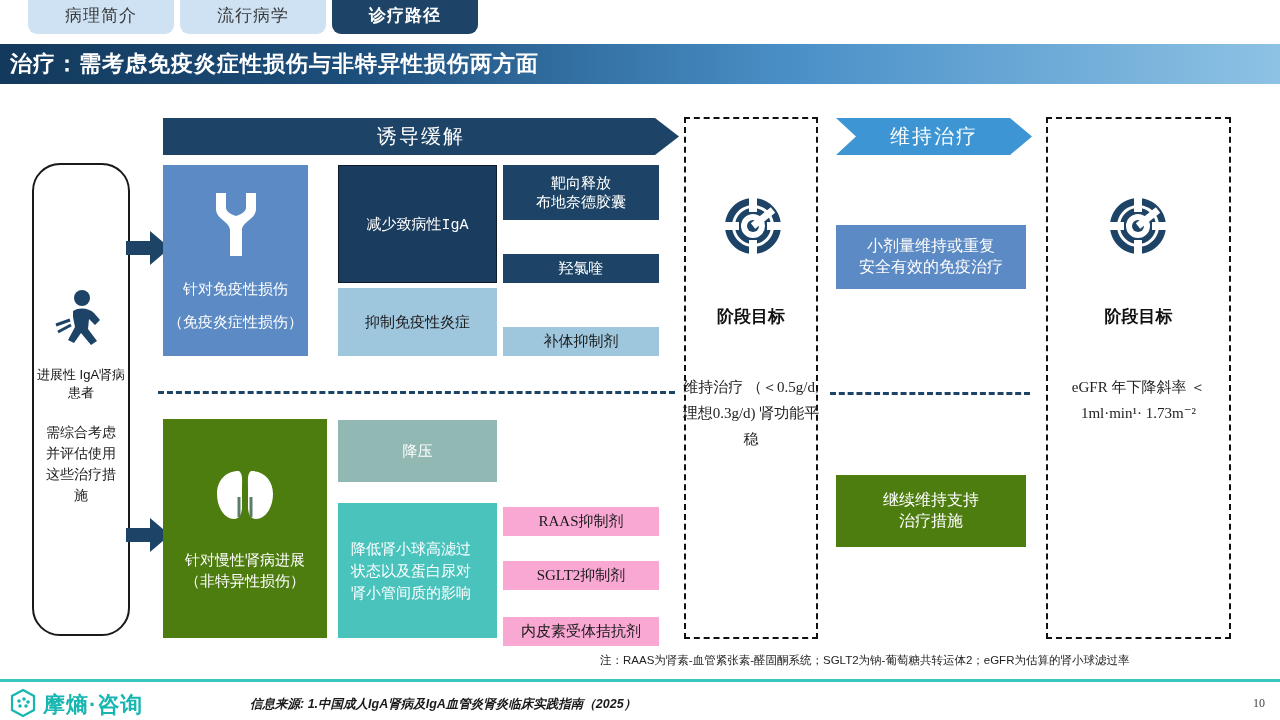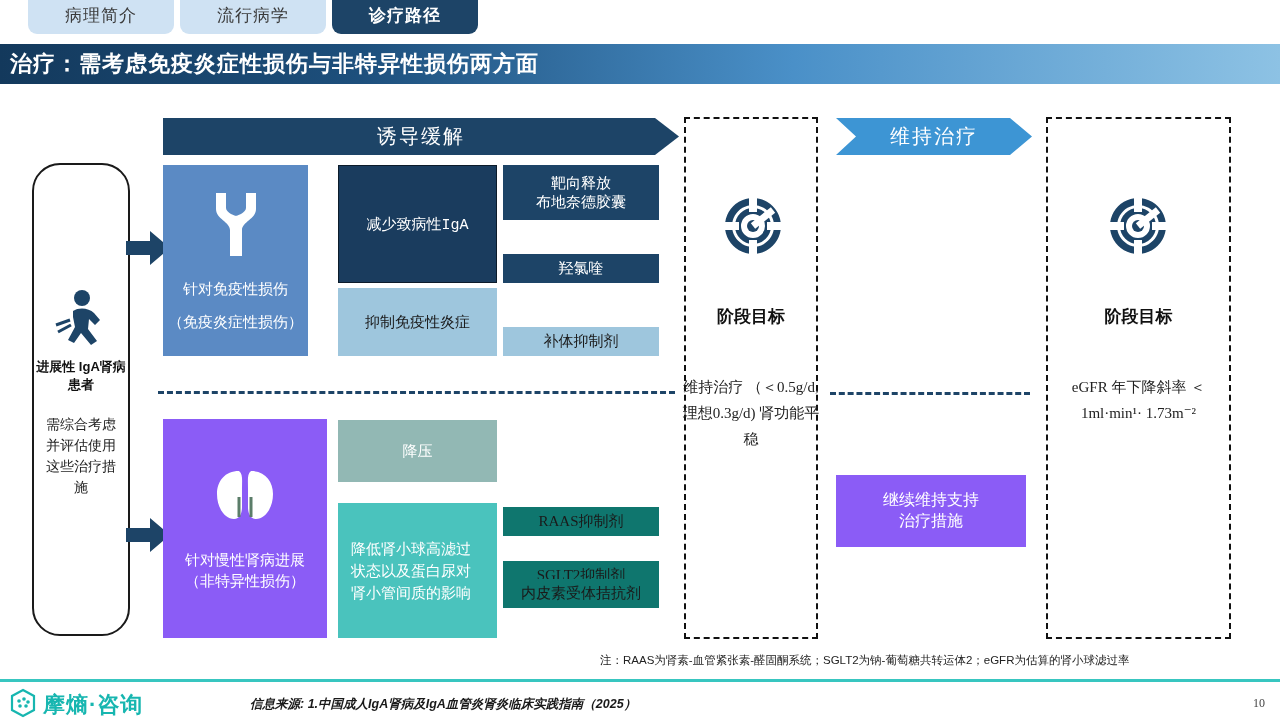--- a/index.html
+++ b/index.html
@@ -253,6 +253,10 @@
     <span class="l">肾功能平稳</span>
   </div>
 
+  <div class="box col midblue" style="left:836px;top:225px;width:190px;height:64px;">
+    <span class="l sz16">小剂量维持或重复</span>
+    <span class="l sz16">安全有效的免疫治疗</span>
+  </div>
   <div class="dashdiv" style="left:830px;top:392px;width:200px;"></div>
   <div class="box col green" style="left:836px;top:475px;width:190px;height:72px;">
     <span class="l sz16">继续维持支持</span>

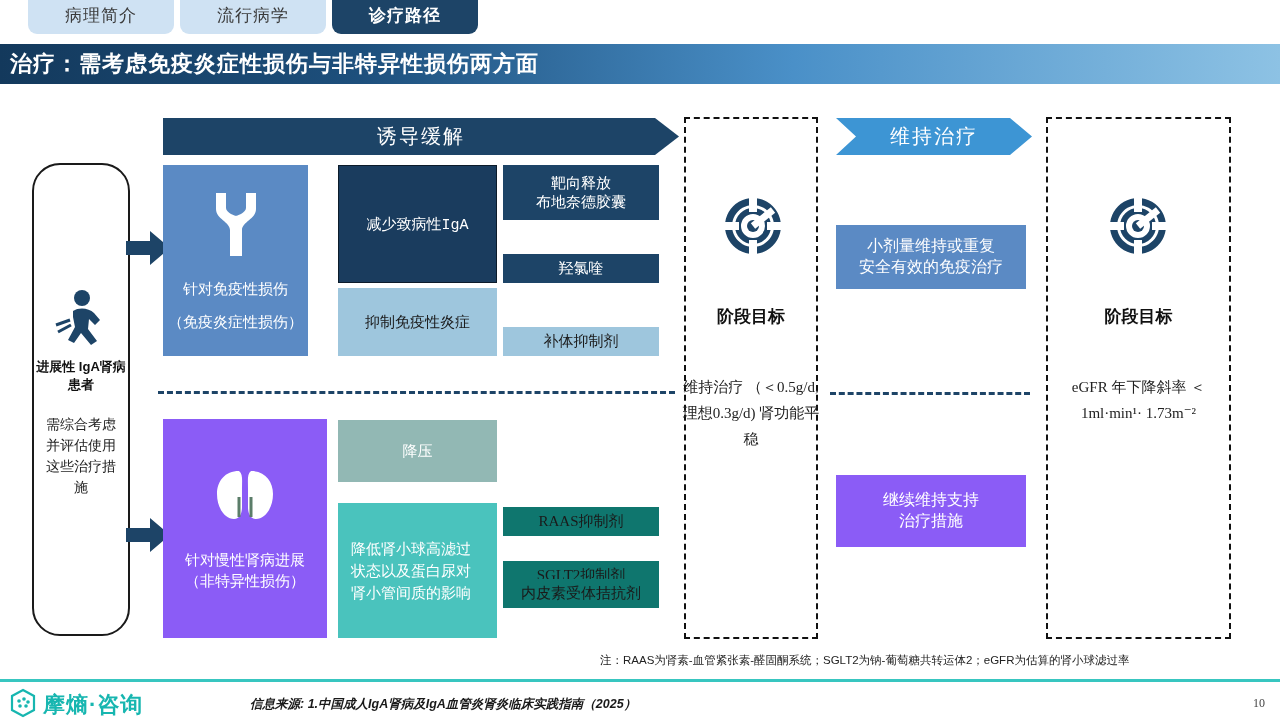--- a/index.html
+++ b/index.html
@@ -46,7 +46,7 @@
   }
   .patient .picon{margin-top:124px;}
   .patient .pname{
-    margin-top:5px;font-weight:bold;font-size:13px;color:#111;
+    margin-top:13px;font-weight:normal;font-size:13px;color:#111;
     line-height:18px;text-align:center;
   }
   .patient .pdesc{

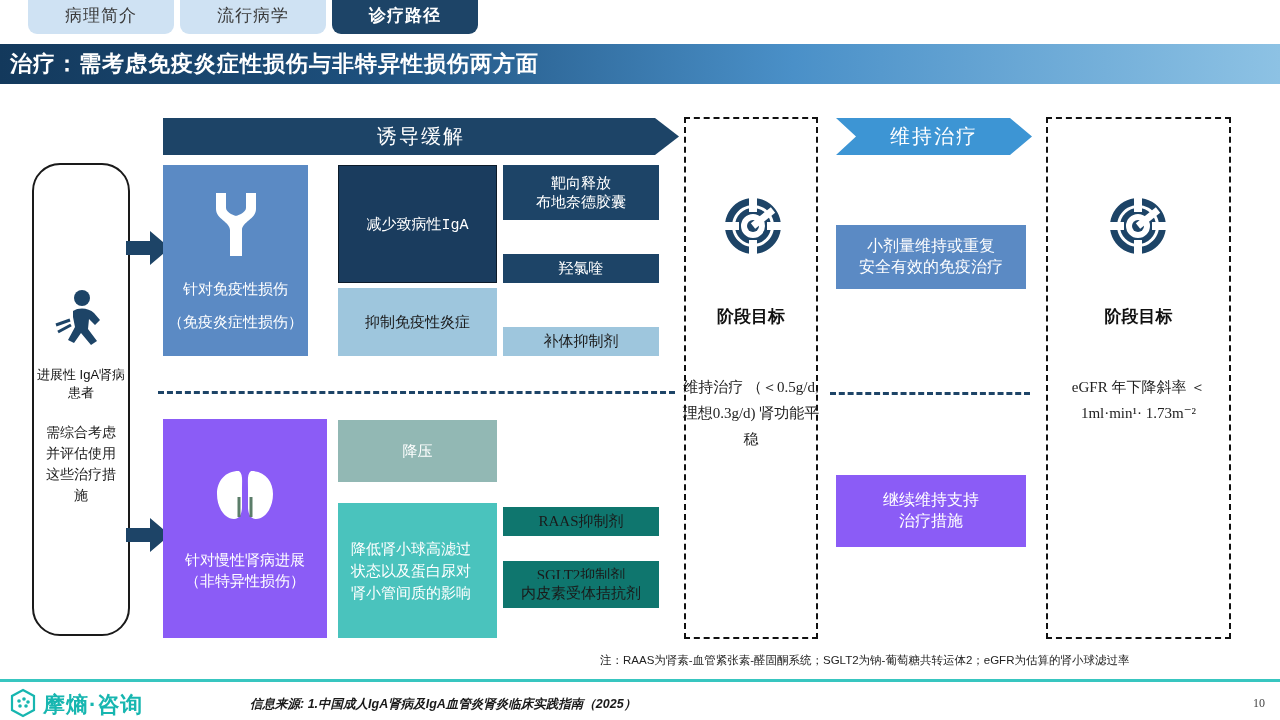--- a/index.html
+++ b/index.html
@@ -78,7 +78,7 @@
   .navy2{background:#1a3c5e;border:1px solid #0c1b2a;}
   .midblue{background:#5b8ac4;}
   .lightblue{background:#9ec6dd;color:#1a1a1a;}
-  .green{background:#8b5cf6;}
+  .green{background:#4d7c0f;}
   .greenlight{background:#92b8b4;}
   .teal{background:#4ac3bd;}
   .tealtxt{background:#0f766e;color:#1a1a1a;}

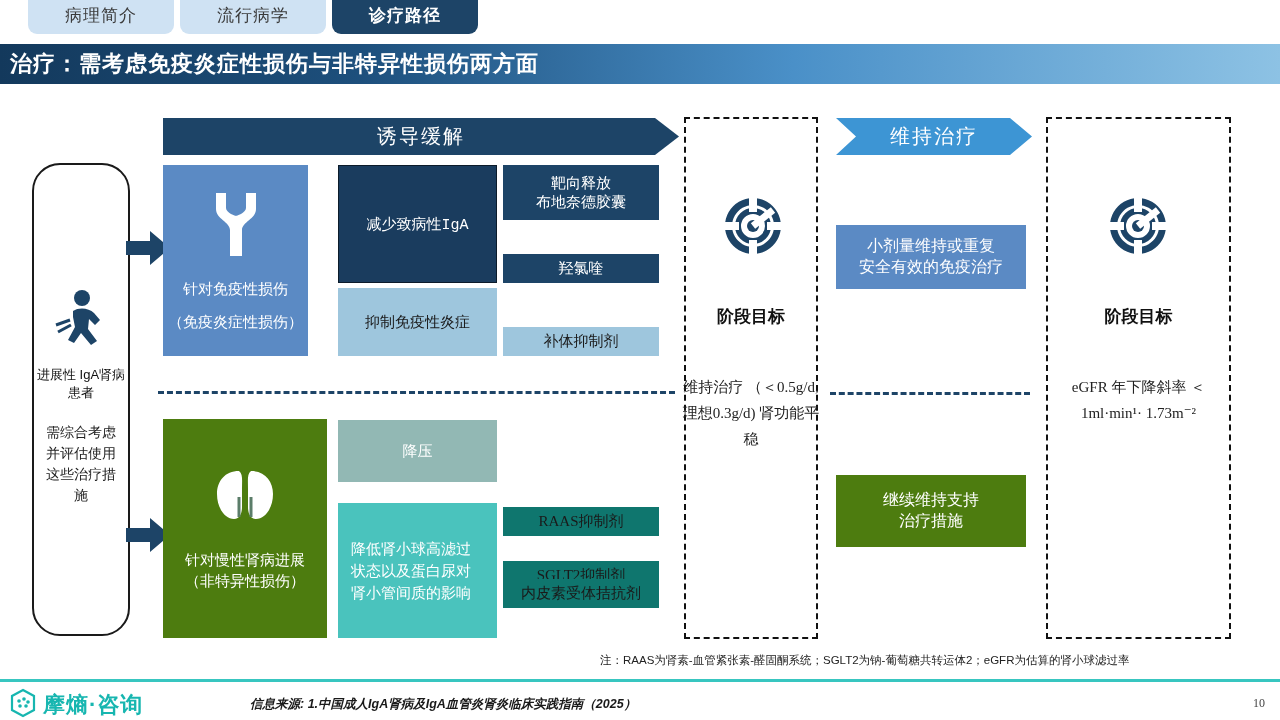--- a/index.html
+++ b/index.html
@@ -81,7 +81,7 @@
   .green{background:#4d7c0f;}
   .greenlight{background:#92b8b4;}
   .teal{background:#4ac3bd;}
-  .tealtxt{background:#0f766e;color:#1a1a1a;}
+  .tealtxt{background:#f9a8d4;color:#1a1a1a;}
 
   
   .dashpanel{

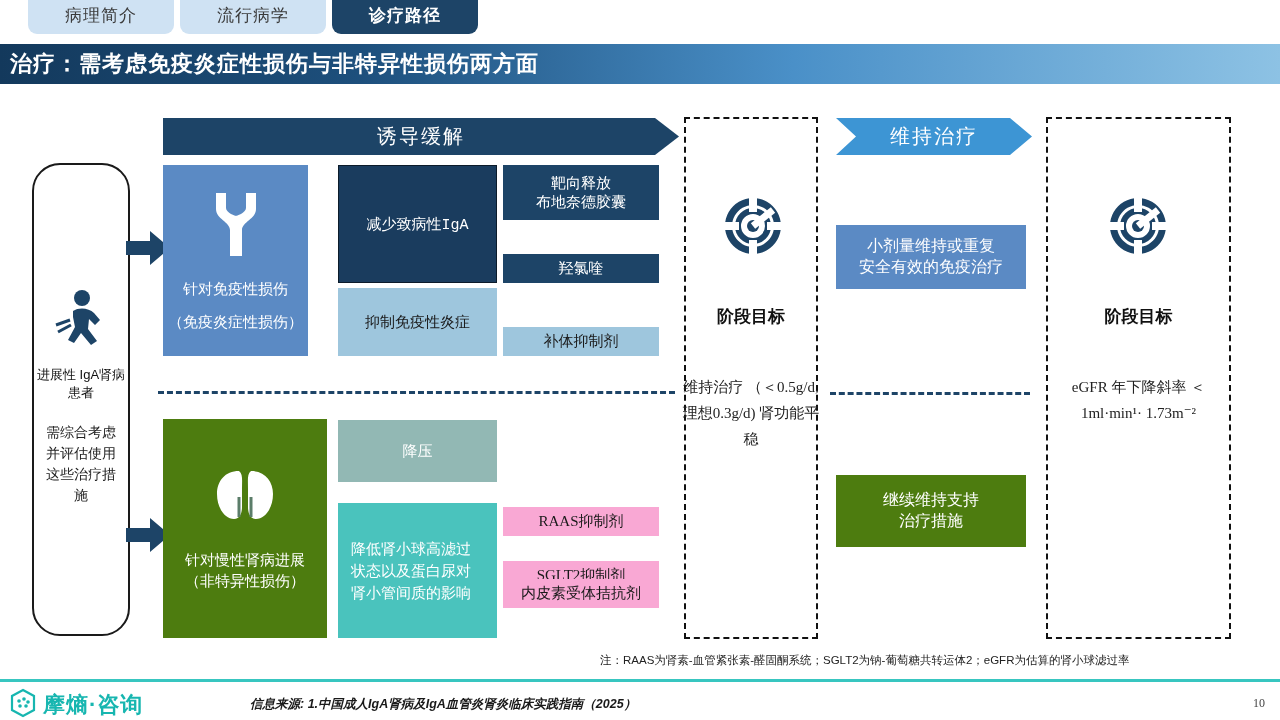--- a/index.html
+++ b/index.html
@@ -228,7 +228,7 @@
   <div class="box tealtxt" style="left:503px;top:561px;width:156px;height:29px;">
     <span class="sz15 serifish">SGLT2抑制剂</span>
   </div>
-  <div class="box tealtxt" style="left:503px;top:579px;width:156px;height:29px;">
+  <div class="box tealtxt" style="left:503px;top:617px;width:156px;height:29px;">
     <span class="sz15">内皮素受体拮抗剂</span>
   </div>
 

